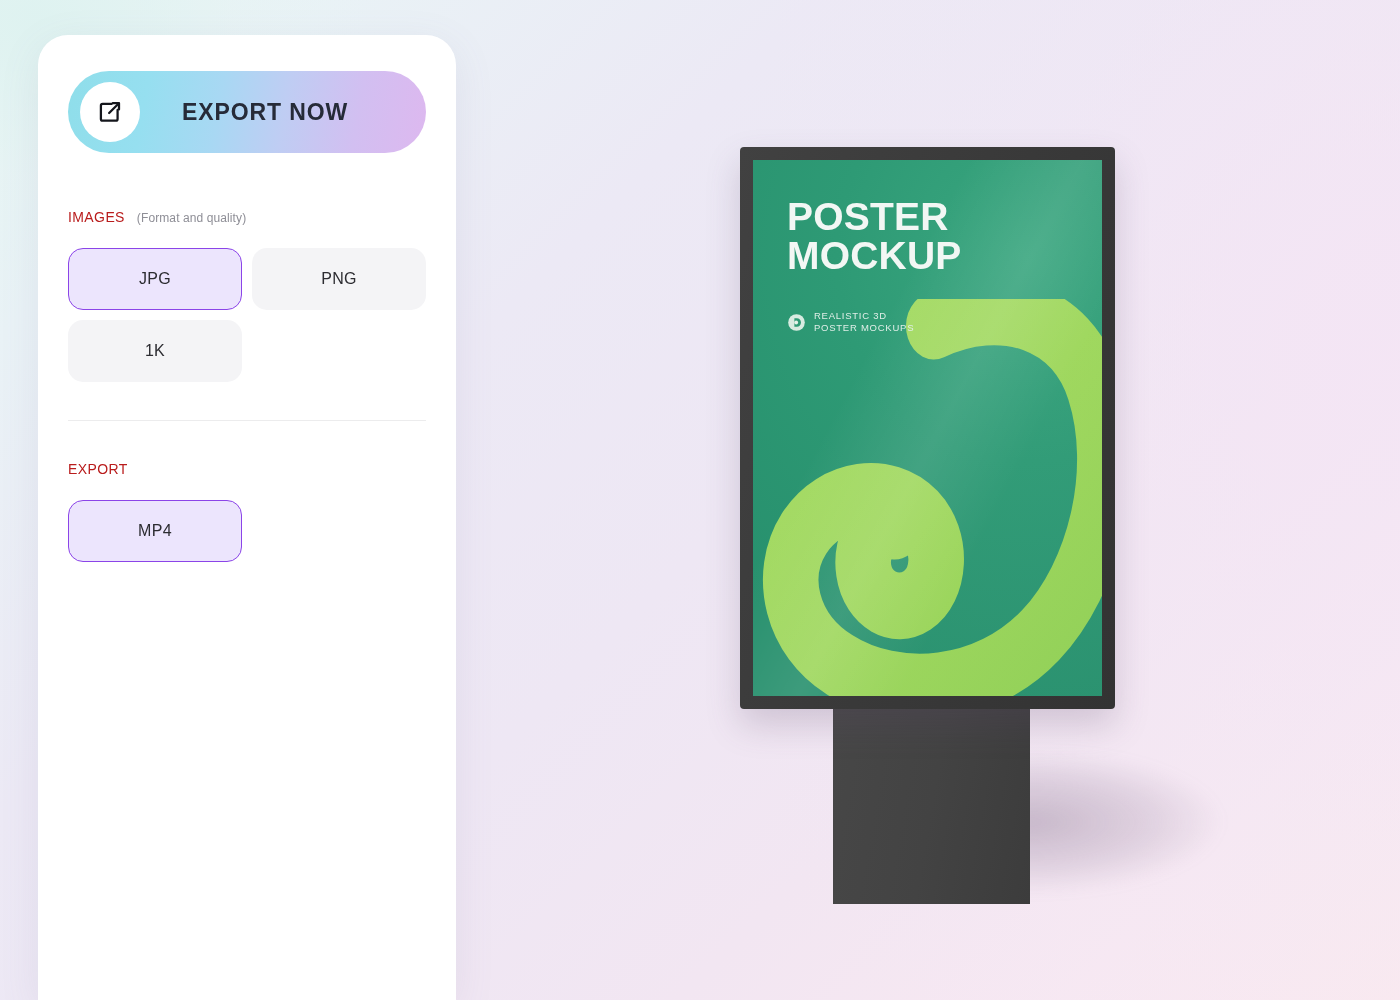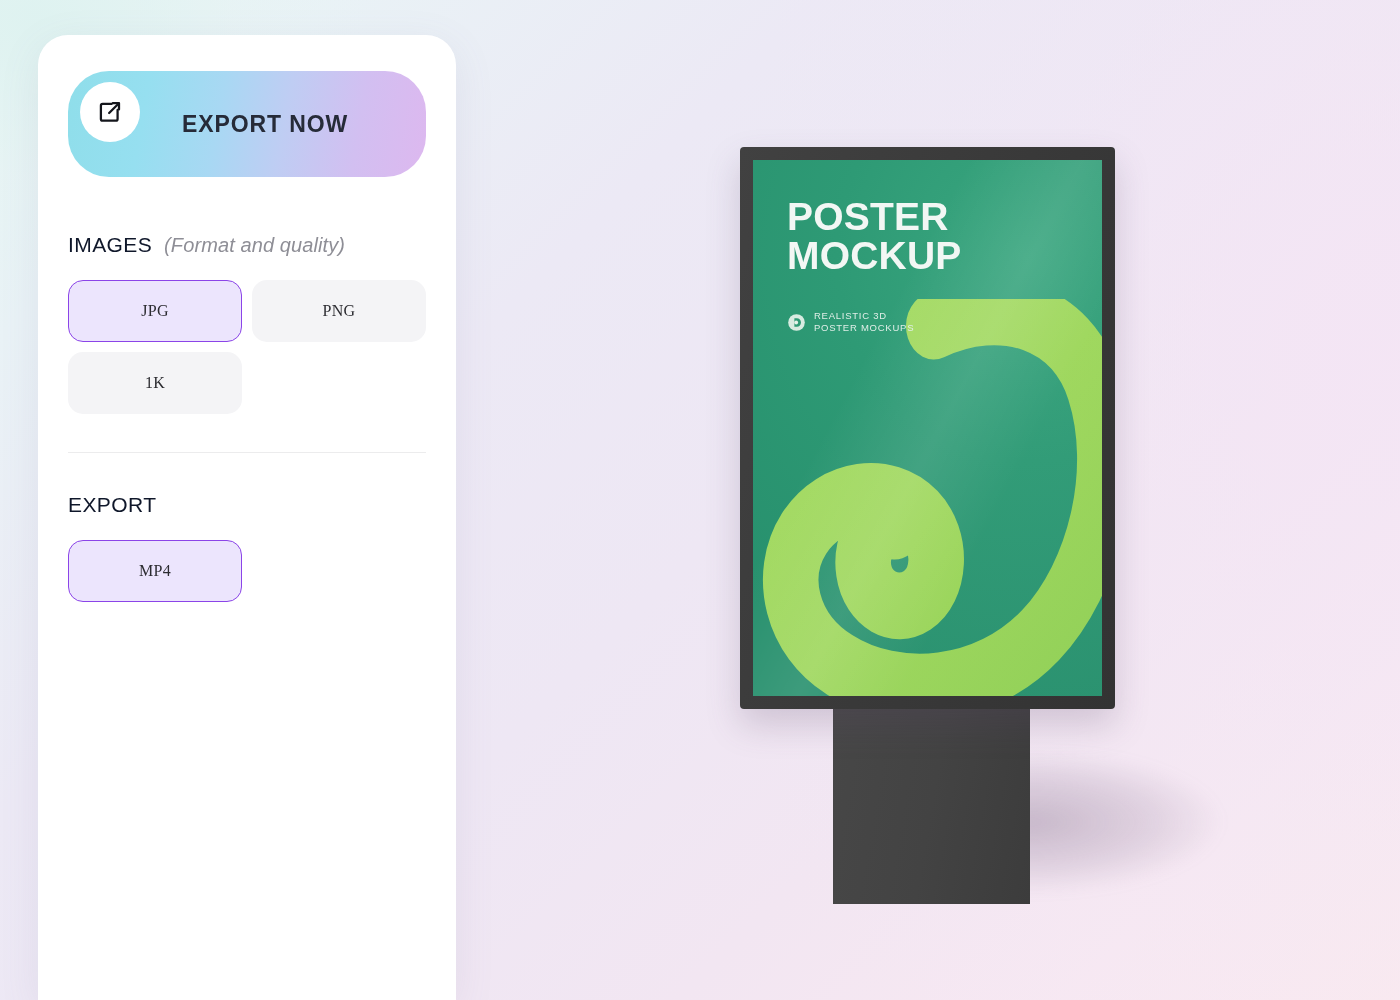--- a/index.html
+++ b/index.html
@@ -74,7 +74,7 @@
     display: flex;
     align-items: center;
     width: 358px;
-    height: 106px;
+    height: 82px;
     border: none;
     padding: 0;
     border-radius: 41px;

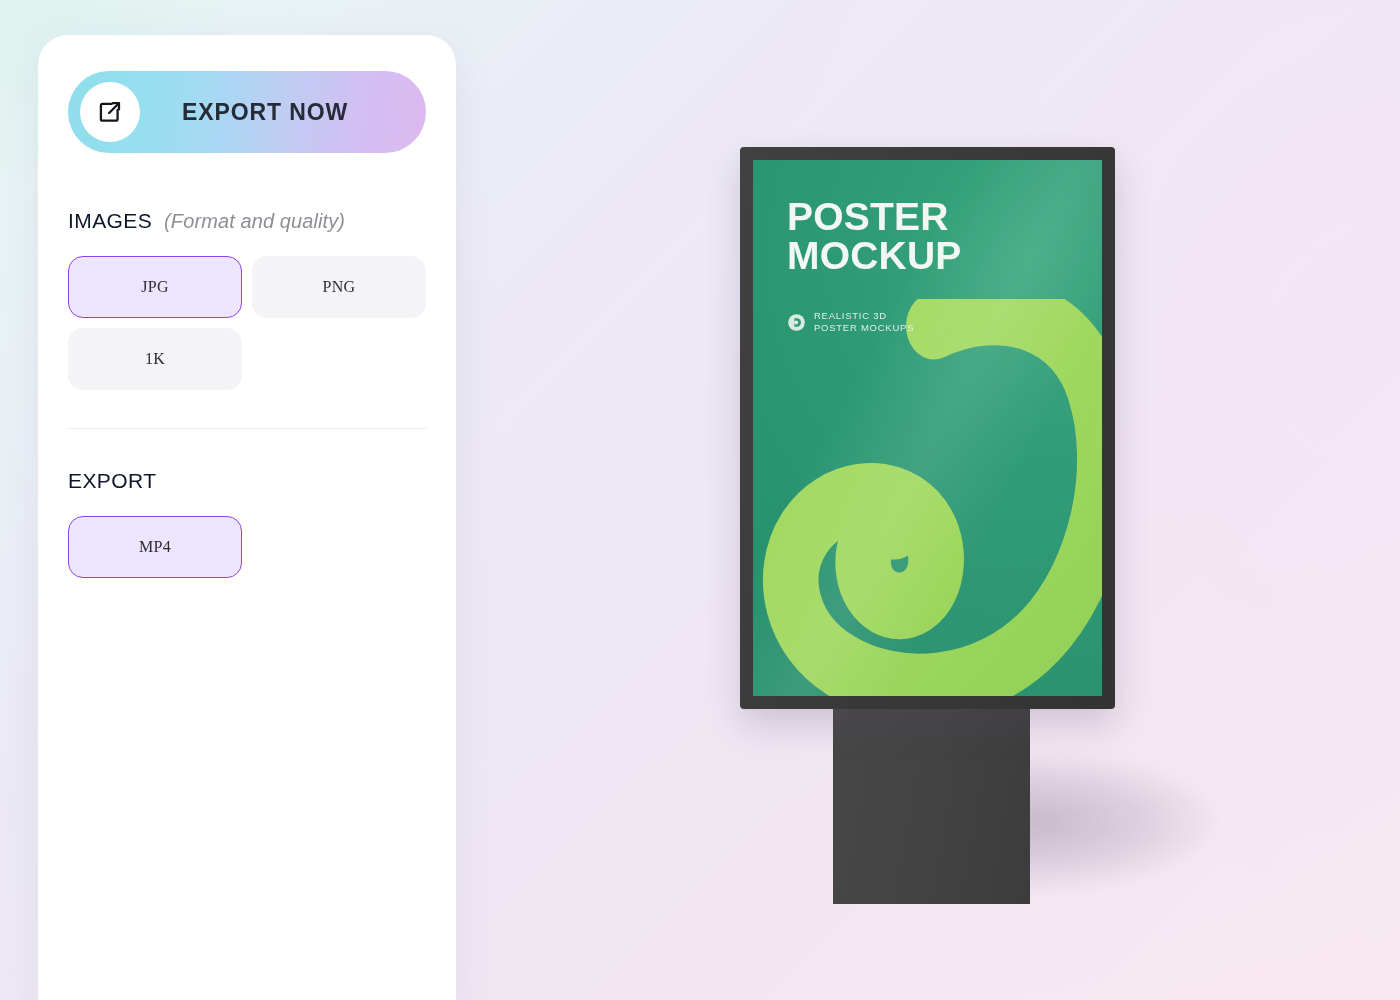--- a/index.html
+++ b/index.html
@@ -118,8 +118,8 @@
     gap: 12px;
   }
   .section-title {
-    font-size: 21px;
-    color: #0f172a;
+    font-size: 14px;
+    color: #b91c1c;
     letter-spacing: 0.4px;
   }
   .section-subtitle {

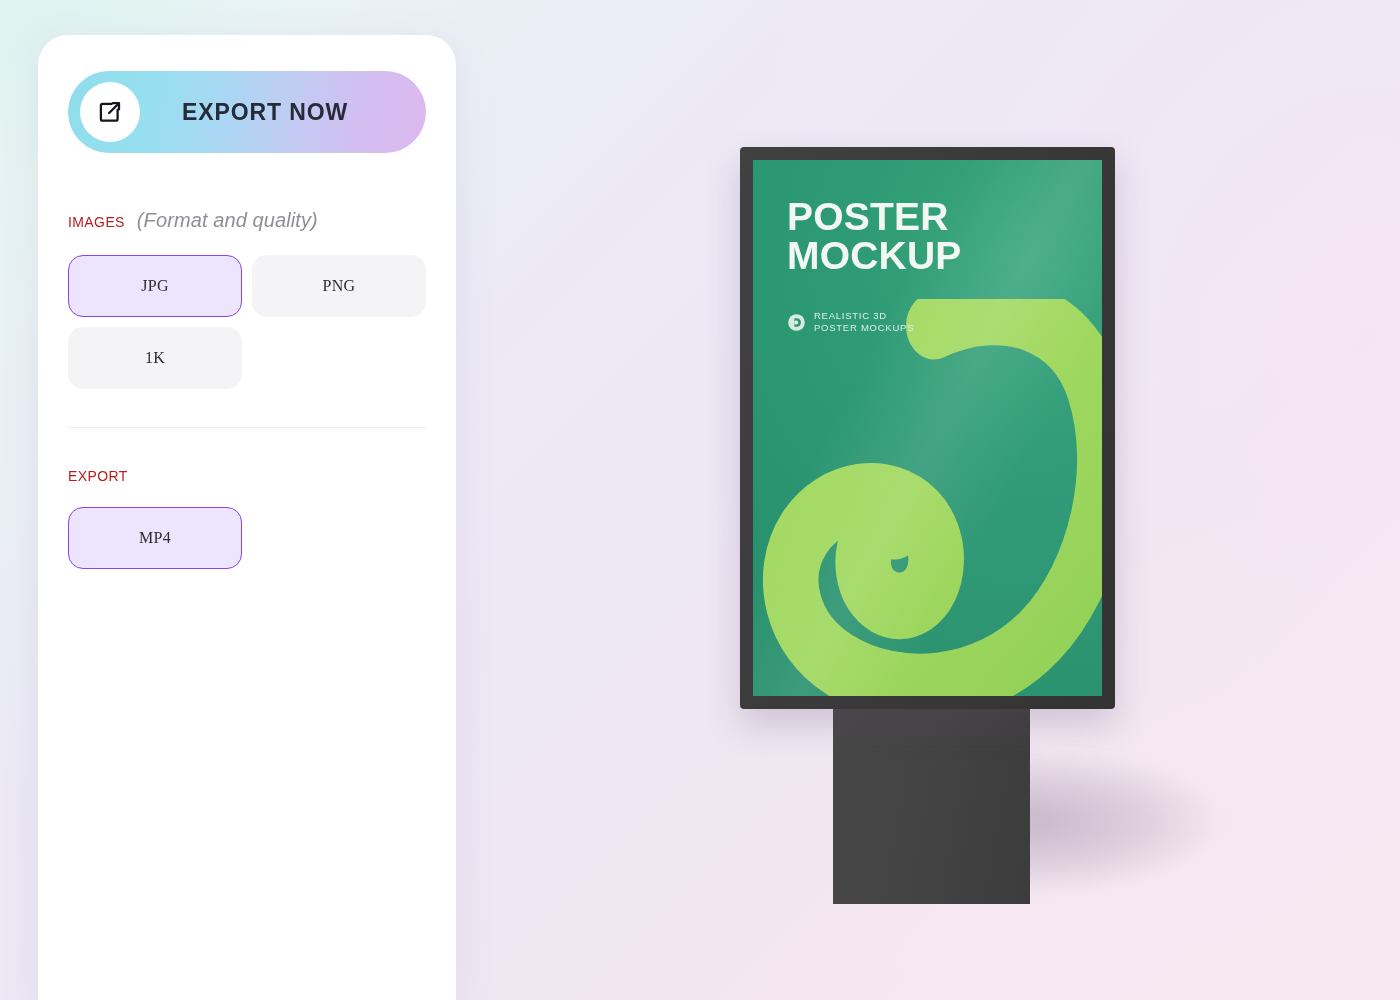--- a/index.html
+++ b/index.html
@@ -123,10 +123,9 @@
     letter-spacing: 0.4px;
   }
   .section-subtitle {
-    font-size: 20px;
+    font-size: 12px;
     color: #8e8e96;
     letter-spacing: 0.1px;
-    font-style: italic;
   }
 
   

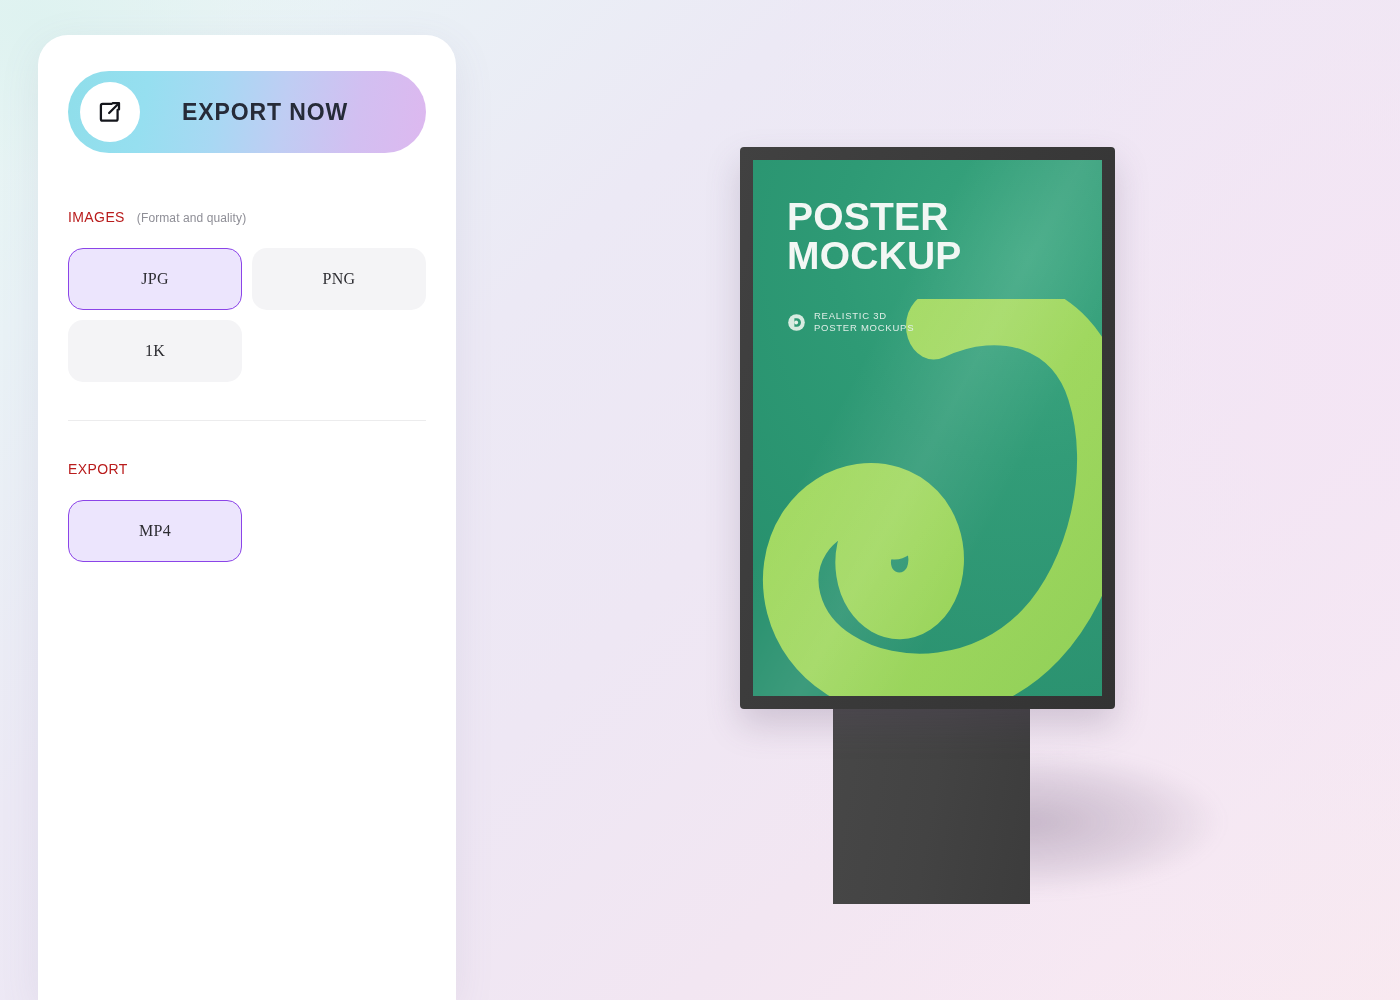--- a/index.html
+++ b/index.html
@@ -146,7 +146,7 @@
     box-sizing: border-box;
     background: #f4f4f6;
     border: 1.6px solid transparent;
-    font-family: Liberation Serif, serif;
+    font-family: Liberation Sans, sans-serif;
     letter-spacing: 0.3px;
   }
   .option-chip.selected {

